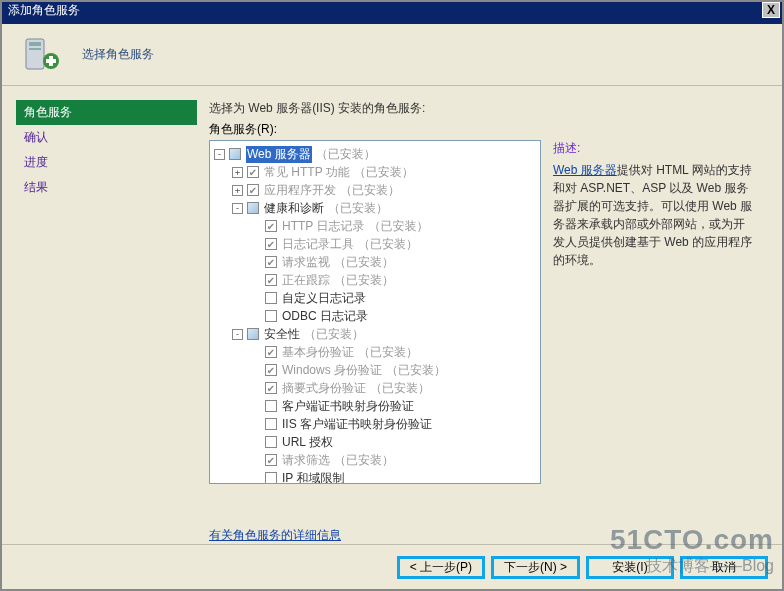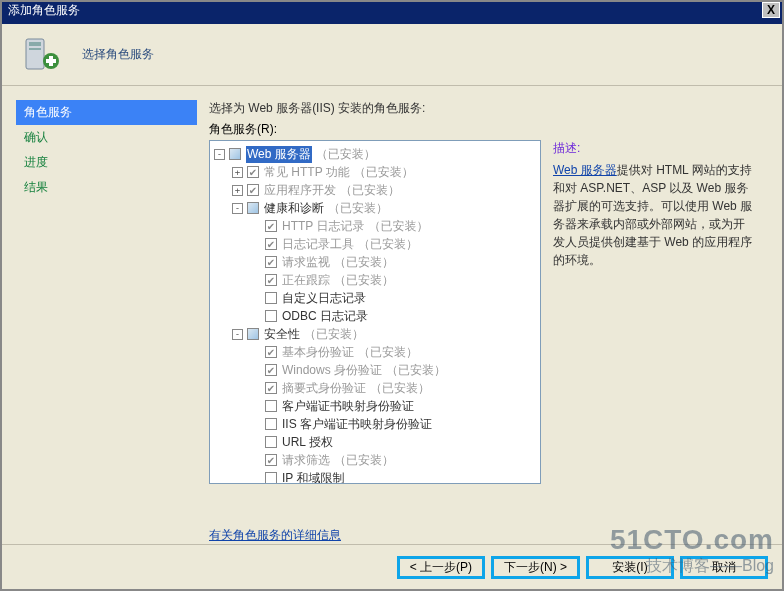--- a/index.html
+++ b/index.html
@@ -15,7 +15,7 @@
 .body { display: flex; height: 458px; }
 .sidebar { width: 195px; background: #ece9d8; padding: 14px 0 0 14px; }
 .sidebar .step { padding: 4px 8px; color: #15803d; cursor: pointer; }
-.sidebar .step.sel { background: #3b82f6; color: #fff; }
+.sidebar .step.sel { background: #15803d; color: #fff; }
 .main { flex: 1; padding: 14px 27px 0 12px; display: flex; flex-direction: column; }
 .prompt { color: #333; margin-bottom: 4px; }
 .label-rs { margin-bottom: 2px; }

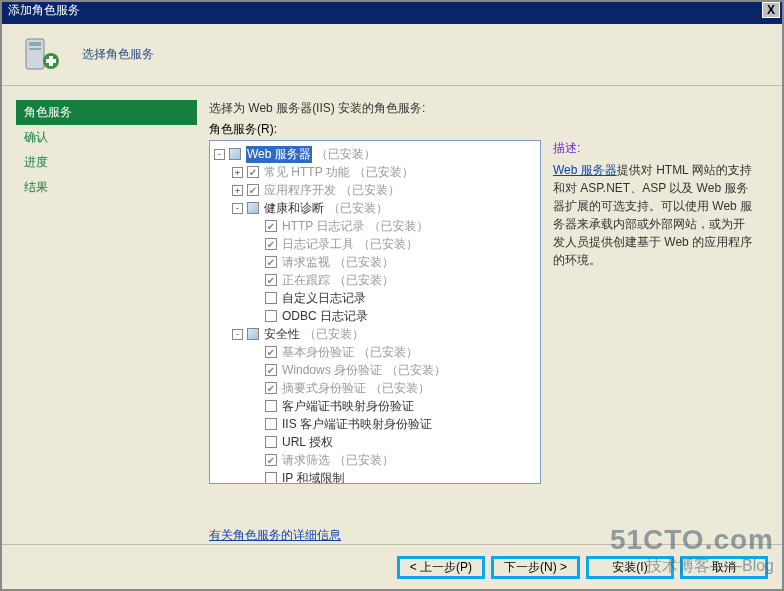--- a/index.html
+++ b/index.html
@@ -14,7 +14,7 @@
 .hdr h1 { font-size: 12px; font-weight: normal; color: #2b4c7e; }
 .body { display: flex; height: 458px; }
 .sidebar { width: 195px; background: #ece9d8; padding: 14px 0 0 14px; }
-.sidebar .step { padding: 4px 8px; color: #15803d; cursor: pointer; }
+.sidebar .step { padding: 4px 8px; color: #4c1d95; cursor: pointer; }
 .sidebar .step.sel { background: #15803d; color: #fff; }
 .main { flex: 1; padding: 14px 27px 0 12px; display: flex; flex-direction: column; }
 .prompt { color: #333; margin-bottom: 4px; }

